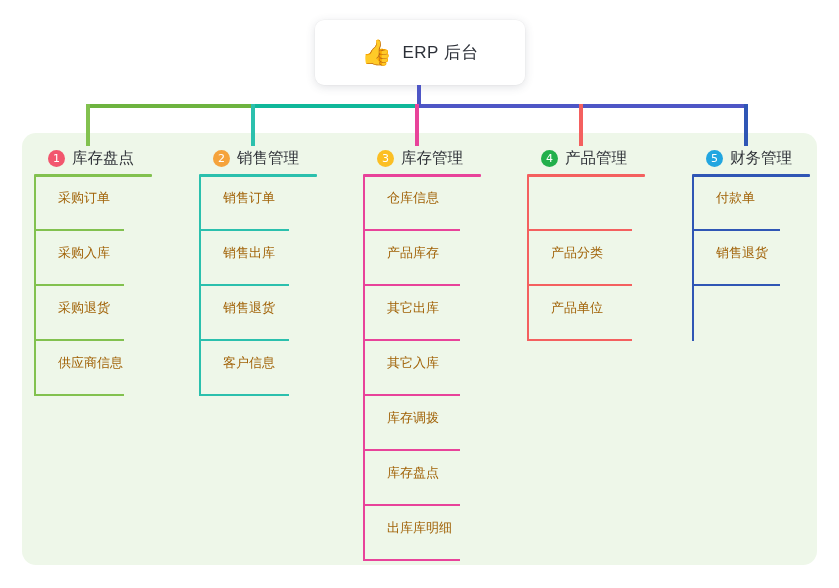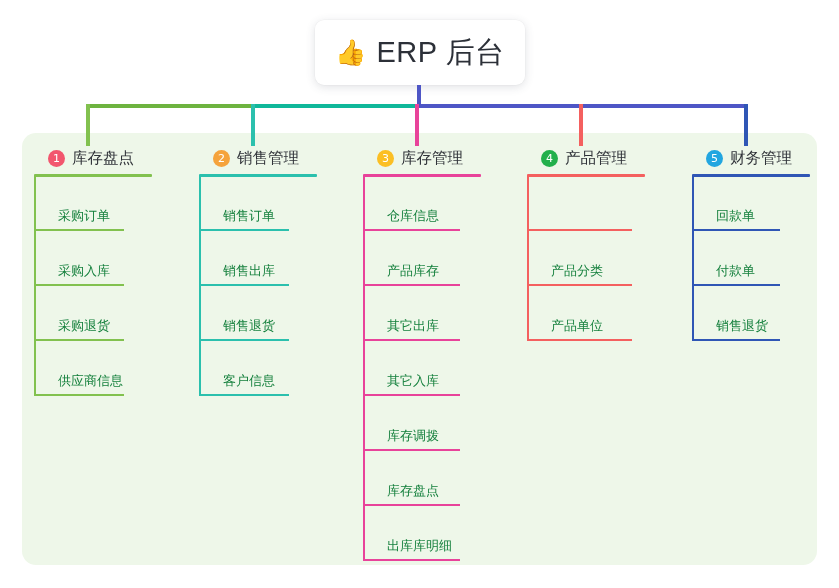--- a/index.html
+++ b/index.html
@@ -34,7 +34,7 @@
   }
   .root-emoji{font-size:25px;line-height:1;}
   .root-title{
-    font-size:29px;color:#2c3038;letter-spacing:.5px;white-space:nowrap;
+    font-size:17px;color:#2c3038;letter-spacing:.5px;white-space:nowrap;
   }
 
   

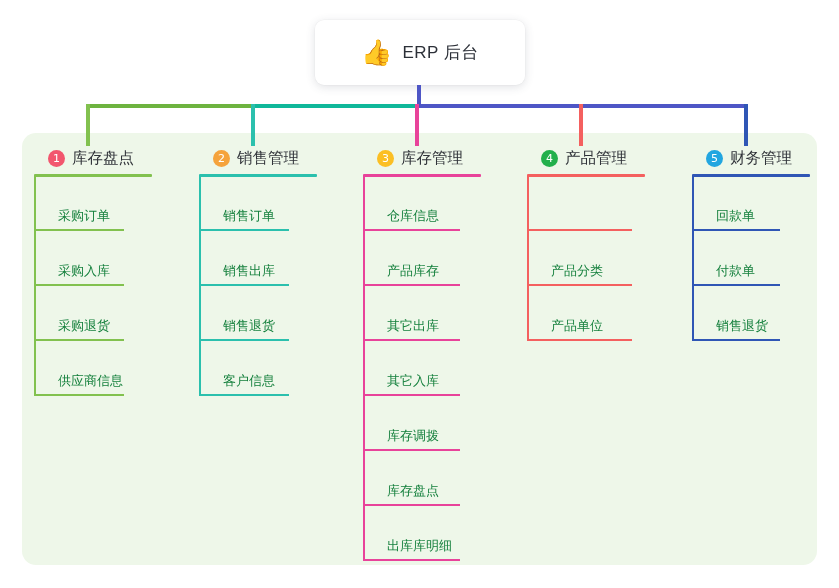--- a/index.html
+++ b/index.html
@@ -66,8 +66,8 @@
     display:flex;align-items:flex-end;
   }
   .leaf-text{
-    font-size:13px;color:#15803d;white-space:nowrap;
-    padding-left:24px;padding-bottom:6px;
+    font-size:13px;color:#a16207;white-space:nowrap;
+    padding-left:24px;padding-bottom:24px;
   }
   .leaf-rule{
     position:absolute;left:0;bottom:0;height:2px;

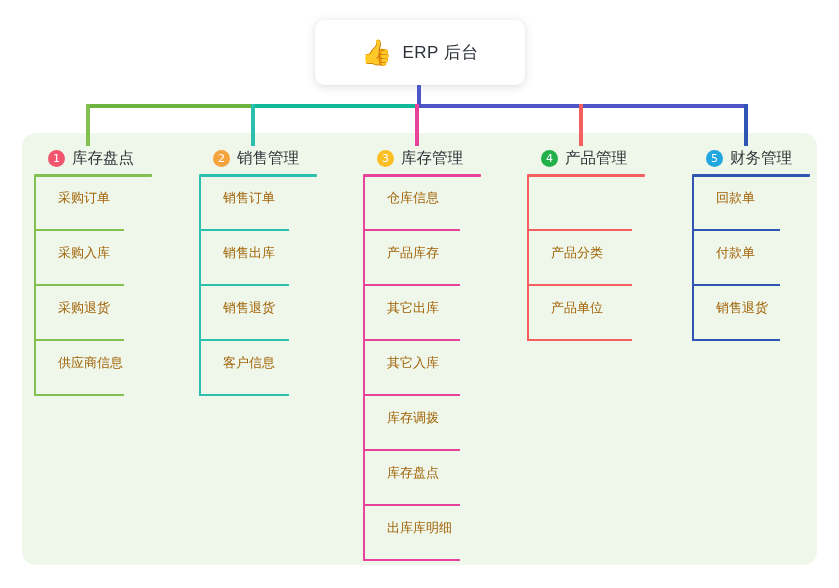--- a/index.html
+++ b/index.html
@@ -218,10 +218,6 @@
         <div class="leaves" style="margin-top: 6px;">
           <div class="rail" style="background: rgb(47, 86, 181); height: 165px;"></div>
           <div class="leaf">
-            <span class="leaf-text">回款单</span>
-            <div class="leaf-rule" style="width: 88px; background: rgb(47, 86, 181);"></div>
-          </div>
-          <div class="leaf">
             <span class="leaf-text">付款单</span>
             <div class="leaf-rule" style="width: 88px; background: rgb(47, 86, 181);"></div>
           </div>

